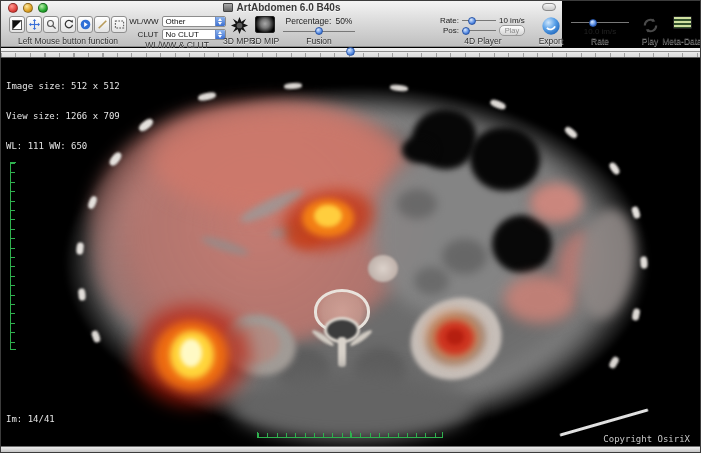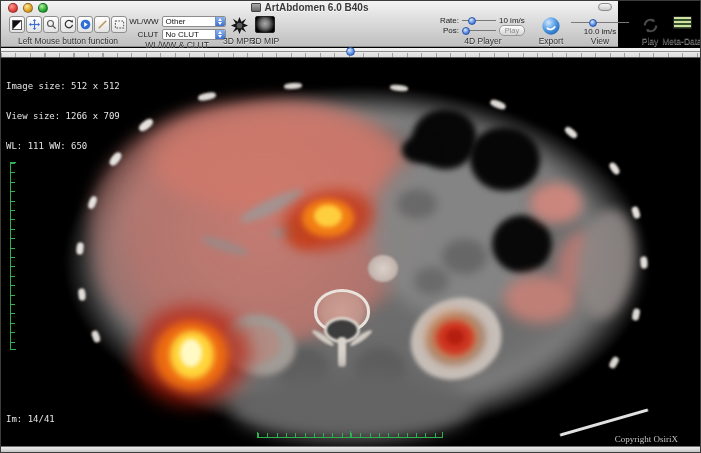--- a/index.html
+++ b/index.html
@@ -10,7 +10,7 @@
   }
   
   .chrome {
-    position:absolute; left:0; top:0; width:617px; height:46px;
+    position:absolute; left:0; top:0; width:561px; height:46px;
     background:linear-gradient(#f4f4f4, #dedede 40%, #bfbfbf);
     border-bottom:1px solid #8f8f8f;
   }

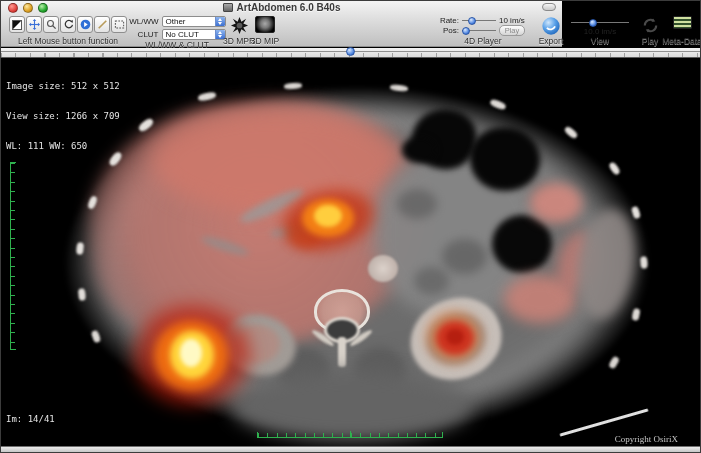--- a/index.html
+++ b/index.html
@@ -173,6 +173,16 @@
         <div class="tb-label">3D MIP</div>
       </div>
 
+      <div class="tb-group" style="left:280px; width:76px;">
+        <div class="fusion-top">
+          <span>Percentage:</span>
+          <span>50%</span>
+        </div>
+        <div class="slider" style="width:72px;">
+            <div class="thumb" style="left:32px;"></div>
+          </div>
+        <div class="tb-label">Fusion</div>
+      </div>
 
 
       <div class="tb-group" style="left:438px; width:88px;">

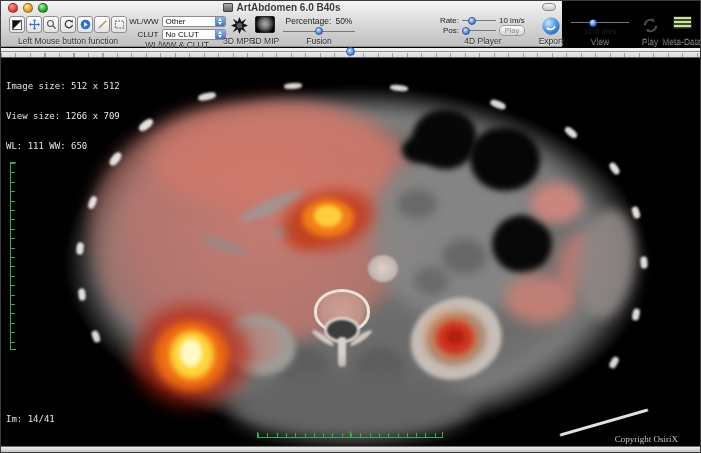--- a/index.html
+++ b/index.html
@@ -223,7 +223,7 @@
             <div class="thumb" style="left:18px;"></div>
           </div>
         <div class="small-text">10.0 im/s</div>
-        <div class="tb-label">View</div>
+        <div class="tb-label">Rate</div>
       </div>
 
       <div class="tb-group" style="left:634px; width:30px;">

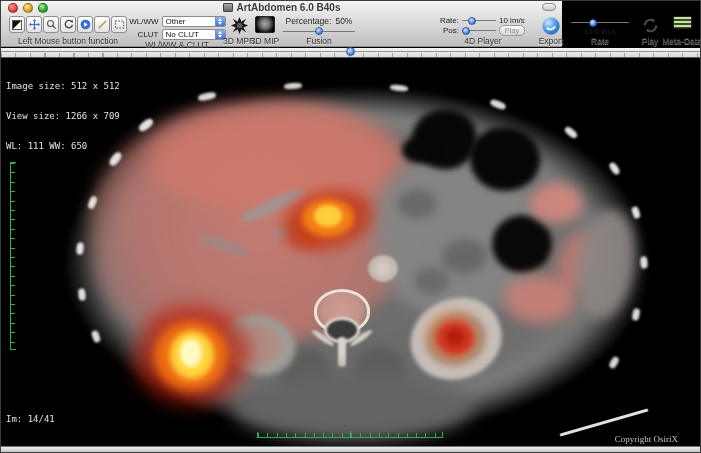--- a/index.html
+++ b/index.html
@@ -339,7 +339,7 @@
     <div class="overlay-text" style="left:4px;bottom:3px;">
       <div>Im: 14/41</div>
     </div>
-    <div class="overlay-text" style="right:23px;bottom:3px;color:#c8c8c8;font-family:Liberation Serif, serif;">Copyright OsiriX</div>
+    <div class="overlay-text" style="right:11px;bottom:3px;color:#c8c8c8;">Copyright OsiriX</div>
 
   </div>
 

